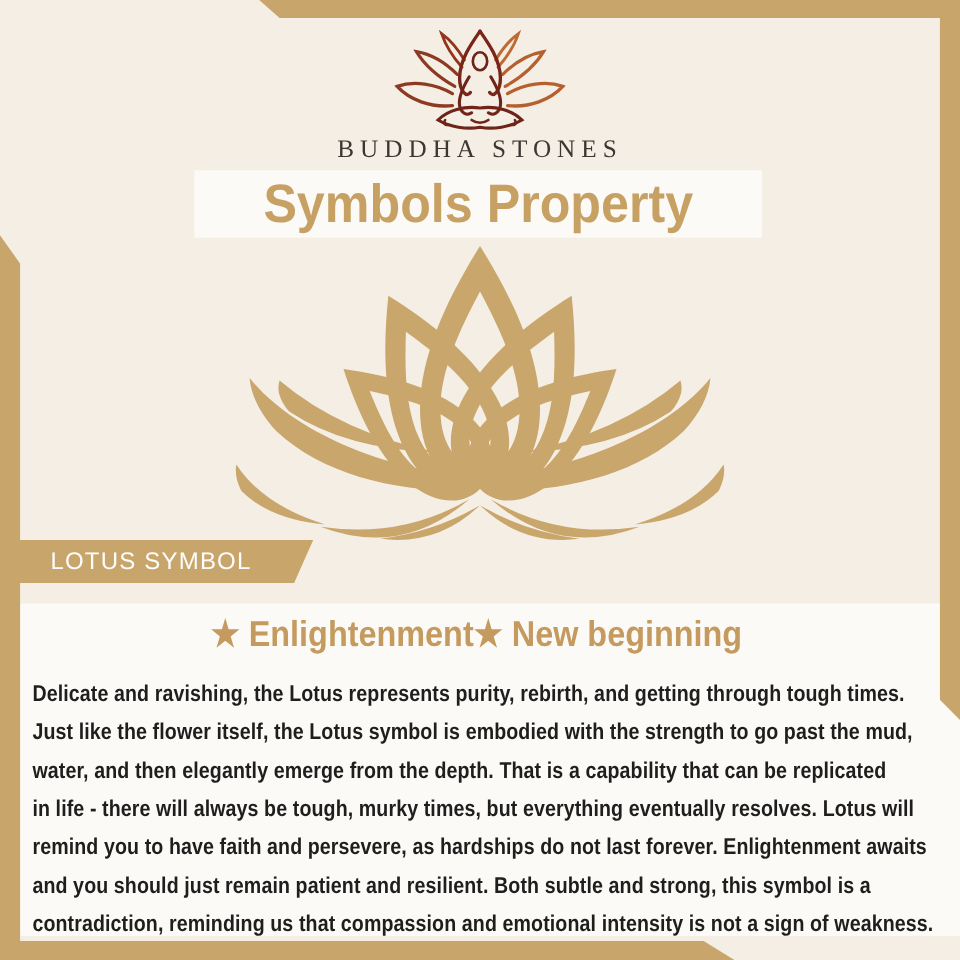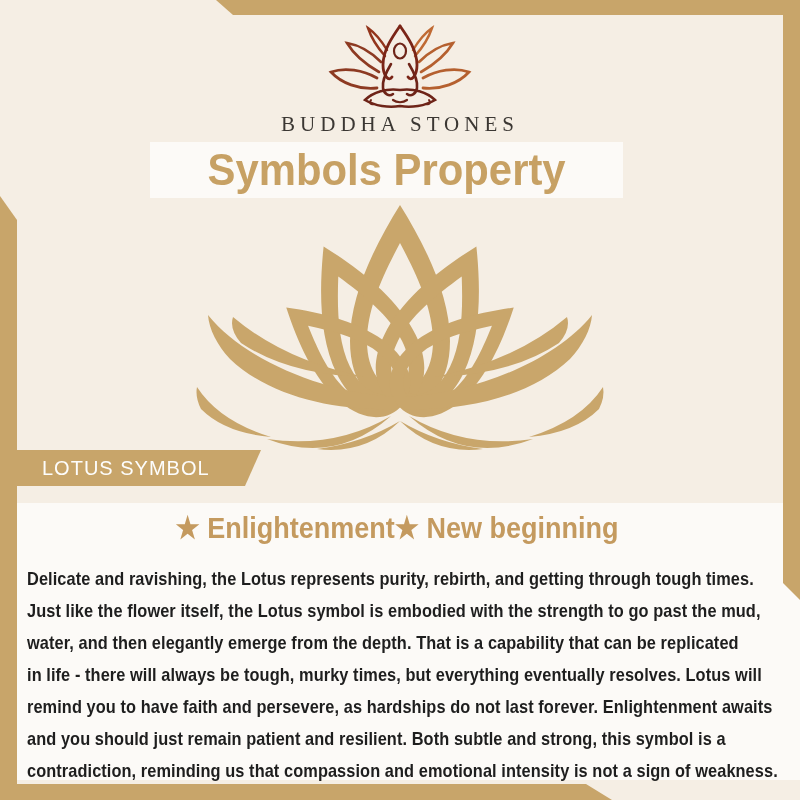--- a/index.html
+++ b/index.html
@@ -26,7 +26,7 @@
   }
   
   .title-band{
-    position:absolute;left:150px;top:142px;width:473px;height:56px;
+    position:absolute;left:162px;top:142px;width:473px;height:56px;
     background:#fcfaf7;z-index:1;display:flex;align-items:center;justify-content:center;
   }
   .title-band h1{

